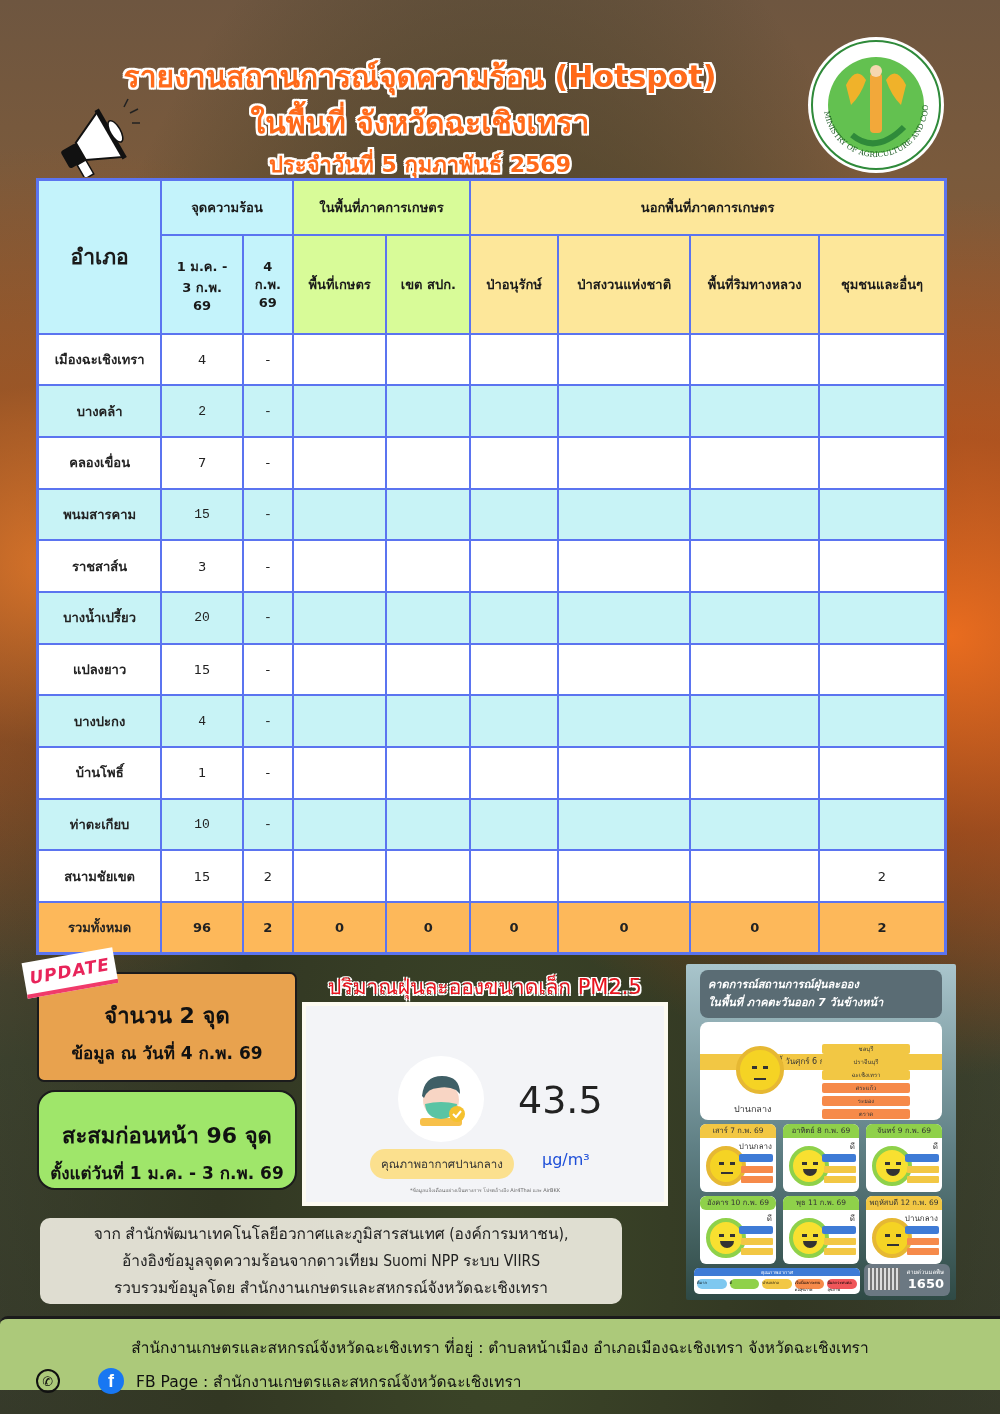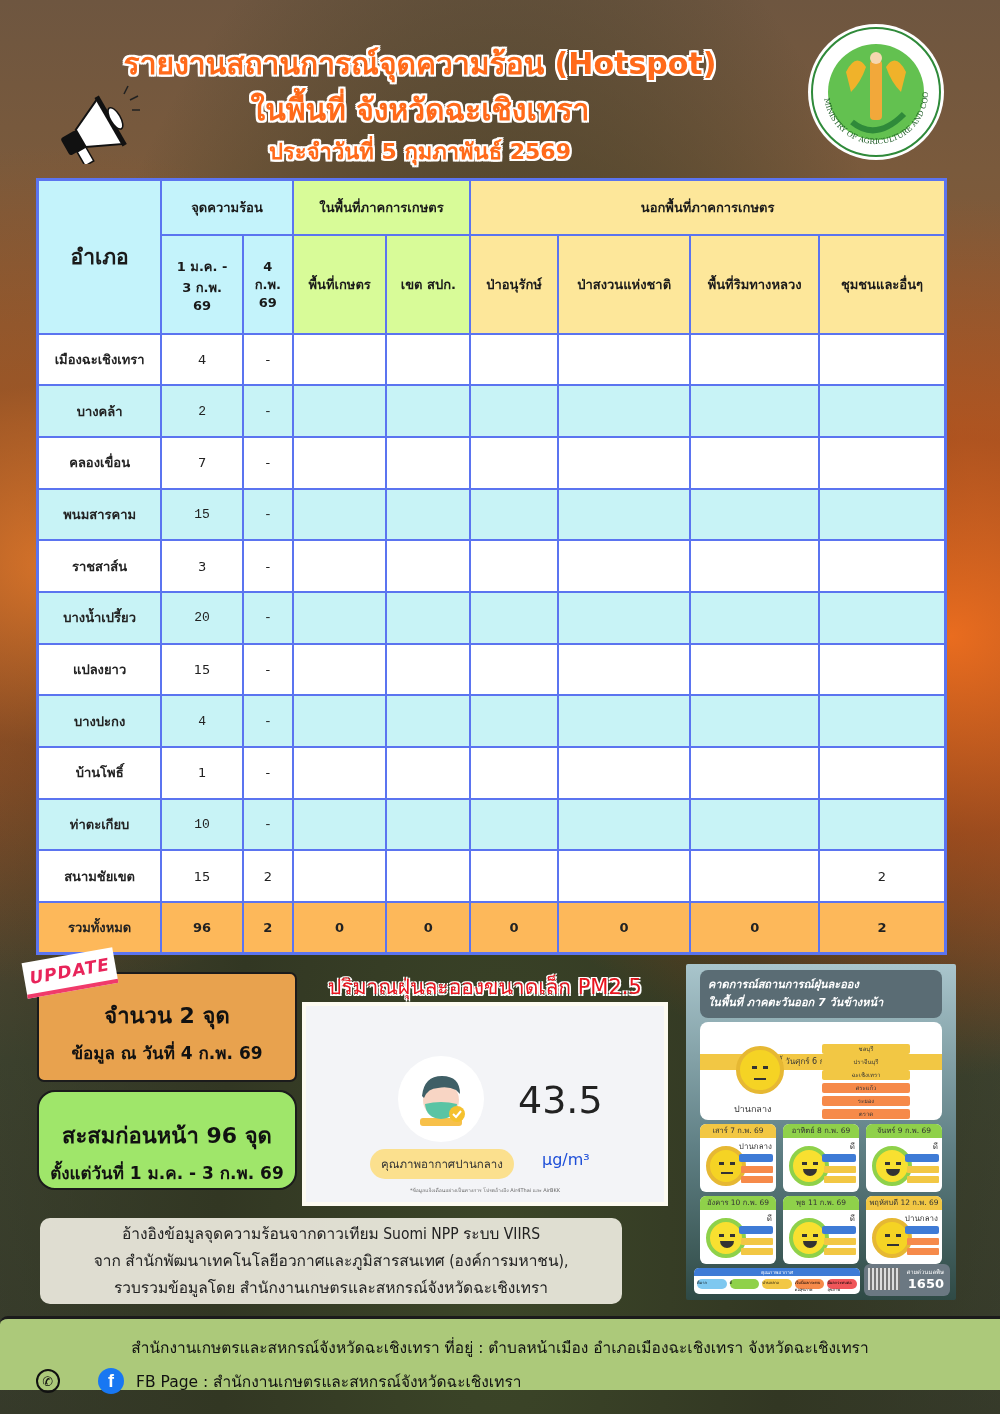--- a/index.html
+++ b/index.html
@@ -13,7 +13,7 @@
       radial-gradient(ellipse at 50% 90%, rgba(60,70,40,1) 0%, rgba(50,55,35,1) 40%, rgba(0,0,0,0) 80%),
       linear-gradient(180deg, #6e5640 0%, #7a5a3c 12%, #8b5a32 30%, #6b4a30 55%, #3e4330 75%, #373b2c 100%);
   }
-  .header { position: absolute; left: 0; top: 4px; width: 1000px; height: 175px; padding-left: 24px; }
+  .header { position: absolute; left: 0; top: 17px; width: 1000px; height: 175px; padding-left: 24px; }
   .title {
     position: absolute; left: 40px; width: 760px; text-align: center;
     font-family: "DejaVu Sans", sans-serif; font-weight: bold; color: #ff6a1a;

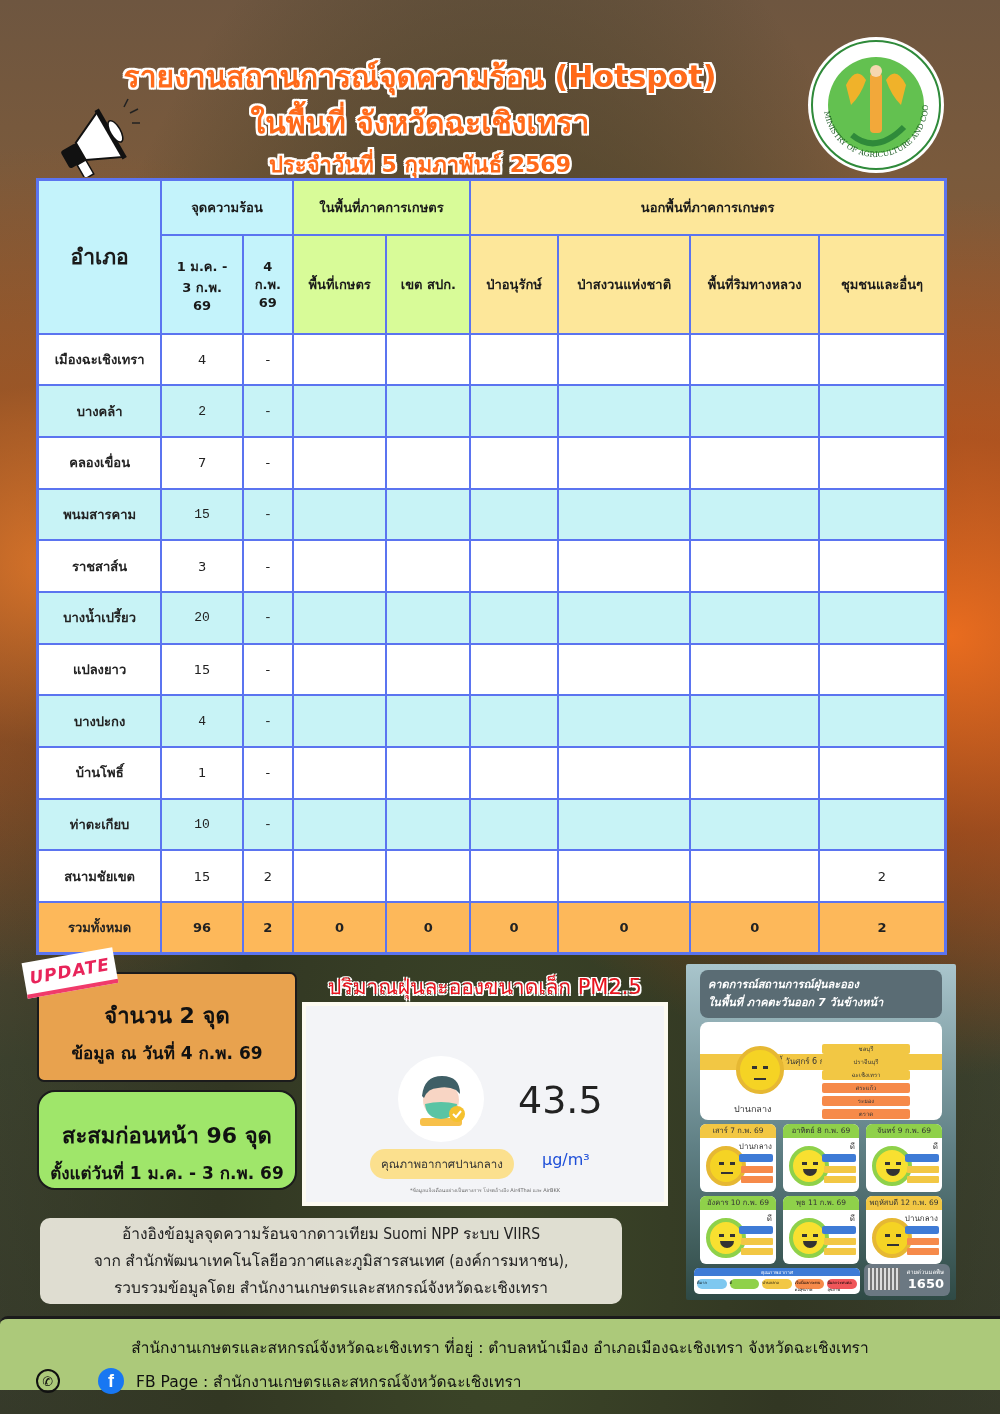--- a/index.html
+++ b/index.html
@@ -430,7 +430,7 @@
       <div class="p2" style="background:#f2c744"></div>
   </div>
   <div class="fc-cell" style="left:14px;top:232px;">
-    <div class="bar" style="background:#8fd14a;">อังคาร 10 ก.พ. 69</div>
+    <div class="bar" style="background:#8fd14a;border-radius:6px;">อังคาร 10 ก.พ. 69</div>
     <div class="lvl">ดี</div>
     <div class="fc-face good" style="left:6px;top:22px;">
         <div class="eyes"></div>

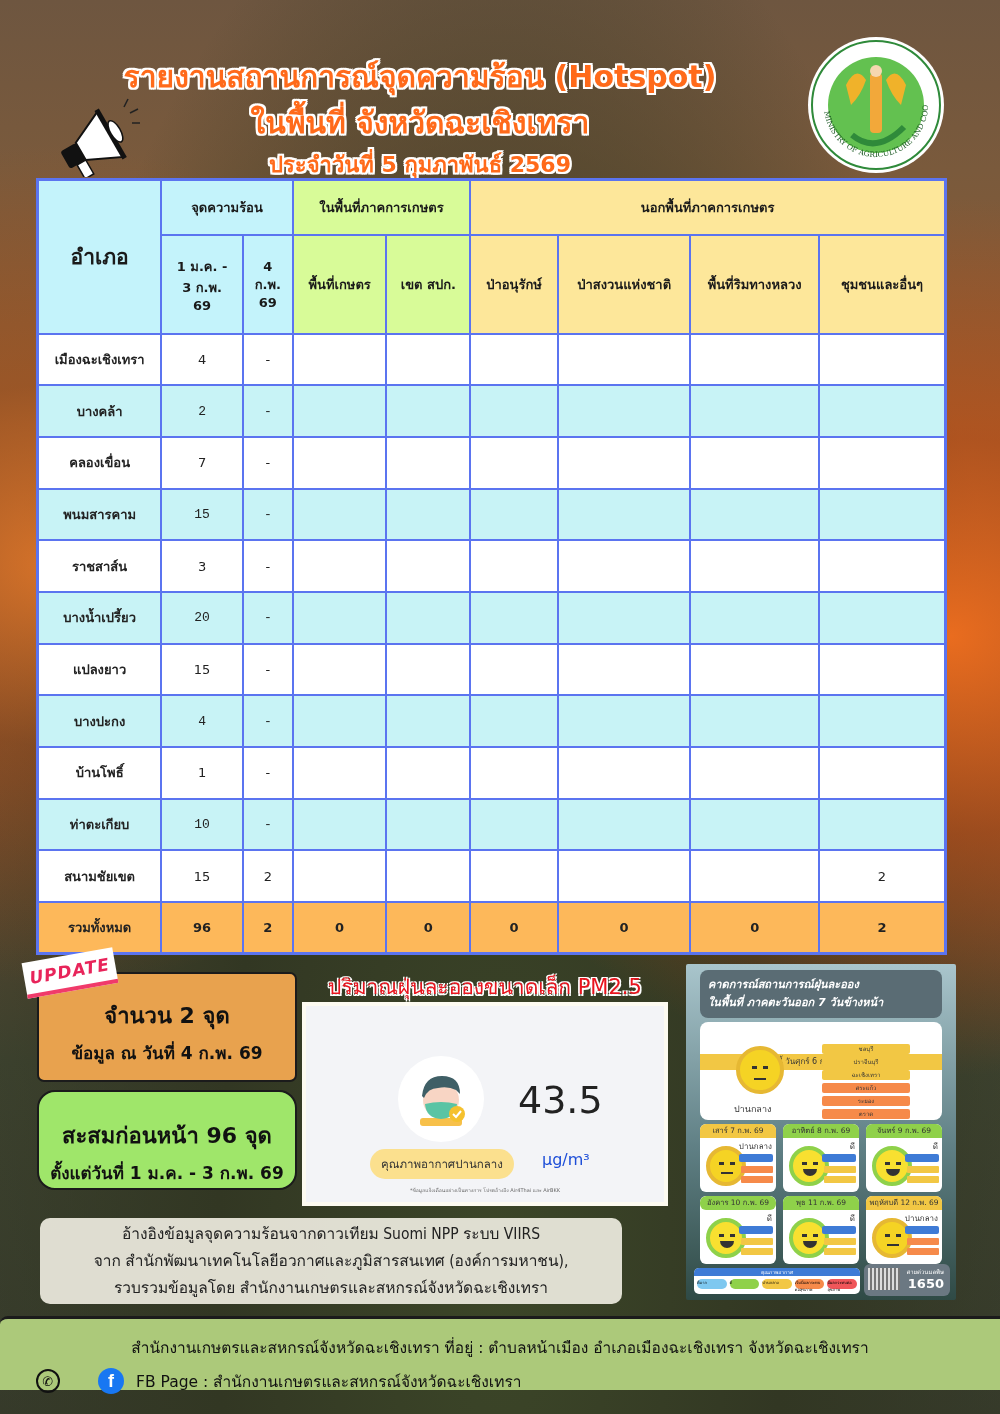--- a/index.html
+++ b/index.html
@@ -481,8 +481,8 @@
 </div>
 
 <div class="source-box">
+  <div>จาก สำนักพัฒนาเทคโนโลยีอวกาศและภูมิสารสนเทศ (องค์การมหาชน),</div>
   <div>อ้างอิงข้อมูลจุดความร้อนจากดาวเทียม Suomi NPP ระบบ VIIRS</div>
-  <div>จาก สำนักพัฒนาเทคโนโลยีอวกาศและภูมิสารสนเทศ (องค์การมหาชน),</div>
   <div>รวบรวมข้อมูลโดย สำนักงานเกษตรและสหกรณ์จังหวัดฉะเชิงเทรา</div>
 </div>
 

